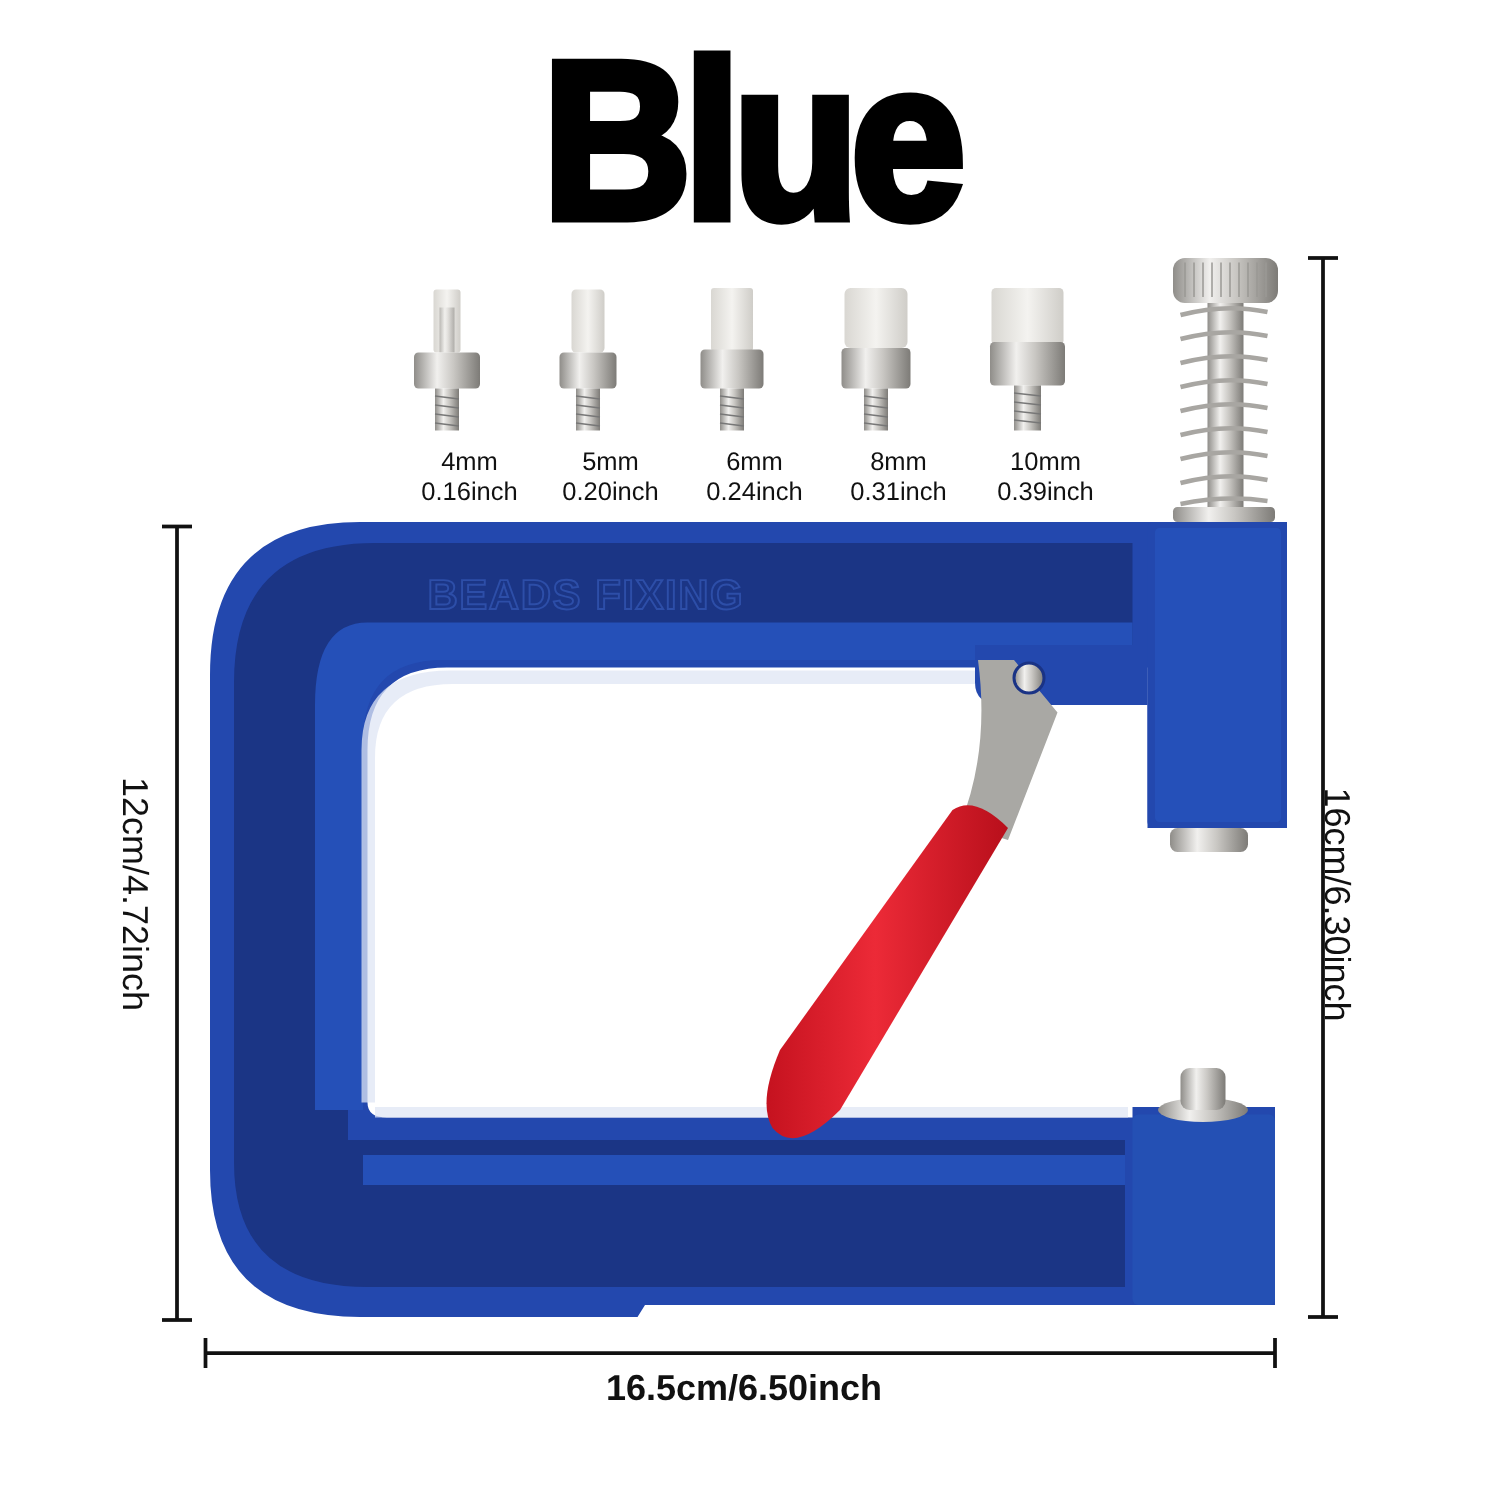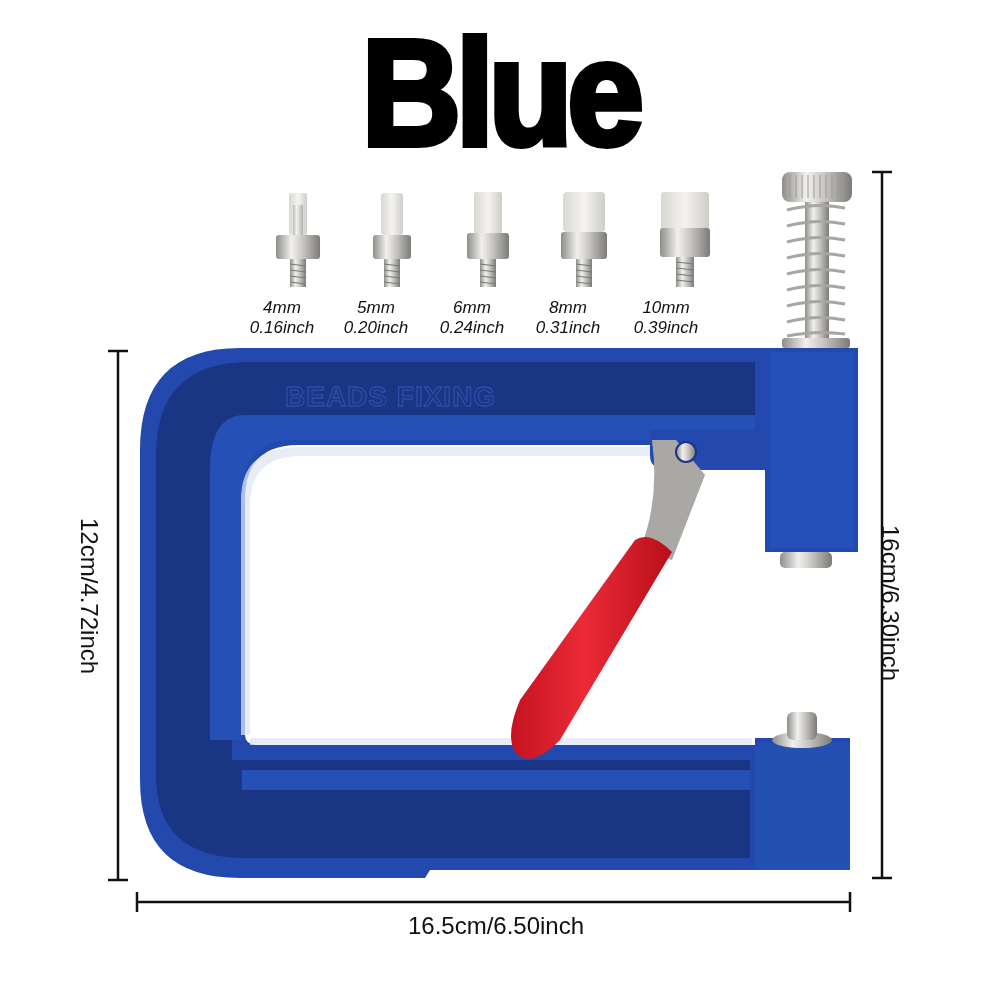--- a/index.html
+++ b/index.html
@@ -11,7 +11,7 @@
     transform: scaleX(0.92); transform-origin: center;
   }
   .title span { display: inline-block; -webkit-text-stroke: 6px #000; }
-  .die-labels { position: absolute; top: 298px; left: 242px; width: 480px; height: 42px; font-style: italic; }
+  .die-labels { position: absolute; top: 298px; left: 273px; width: 480px; height: 42px; }
   .die-label {
     position: absolute; top: 0; width: 96px; text-align: center;
     font-size: 17px; line-height: 20px; color: #111;

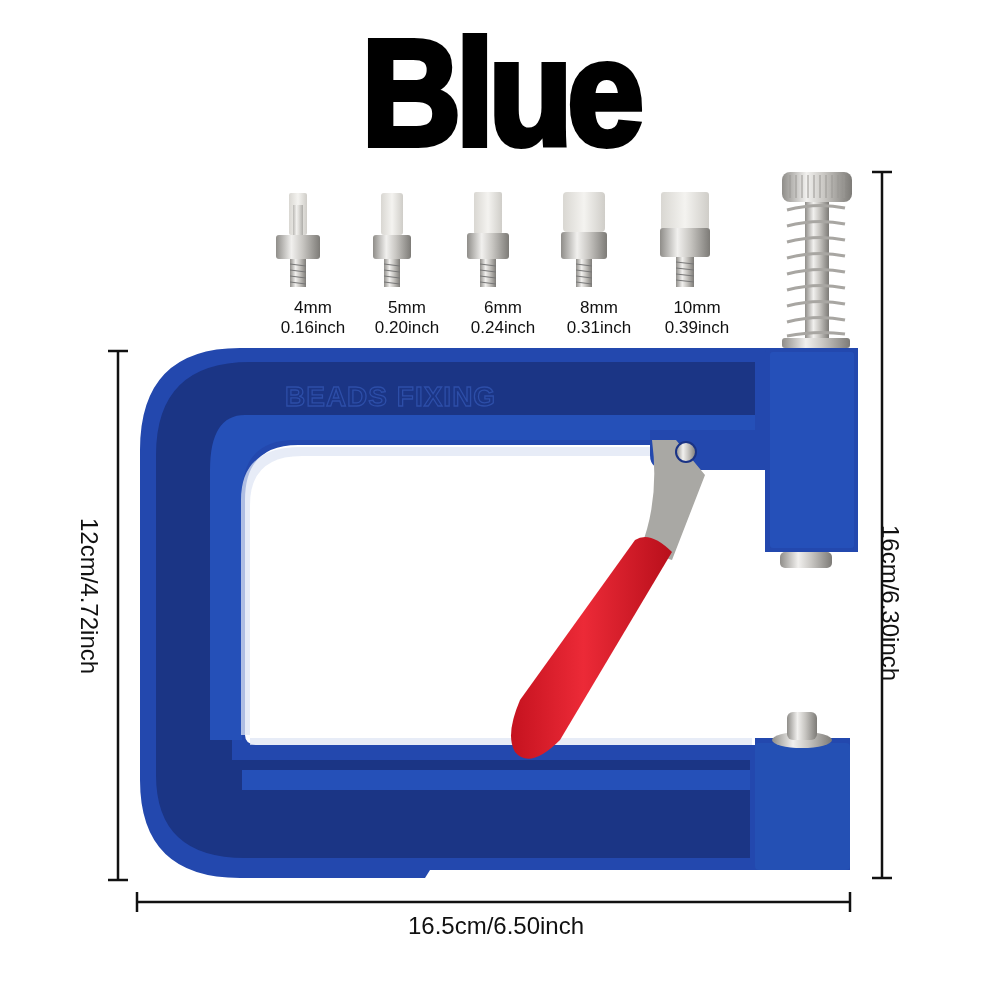--- a/index.html
+++ b/index.html
@@ -22,7 +22,7 @@
   .dim-right { left: 904px; top: 525px; transform-origin: 0 0; transform: translate(0,0) rotate(90deg); }
   .dim-left { left: 103px; top: 518px; transform-origin: 0 0; transform: rotate(90deg); }
   .dim-bottom { left: 0; top: 912px; width: 1000px; text-align: center; }
-  .dim-bottom span { position: relative; left: -4px; }
+  .dim-bottom span { position: relative; left: -4px; font-weight: bold; }
 </style>
 </head>
 <body>

